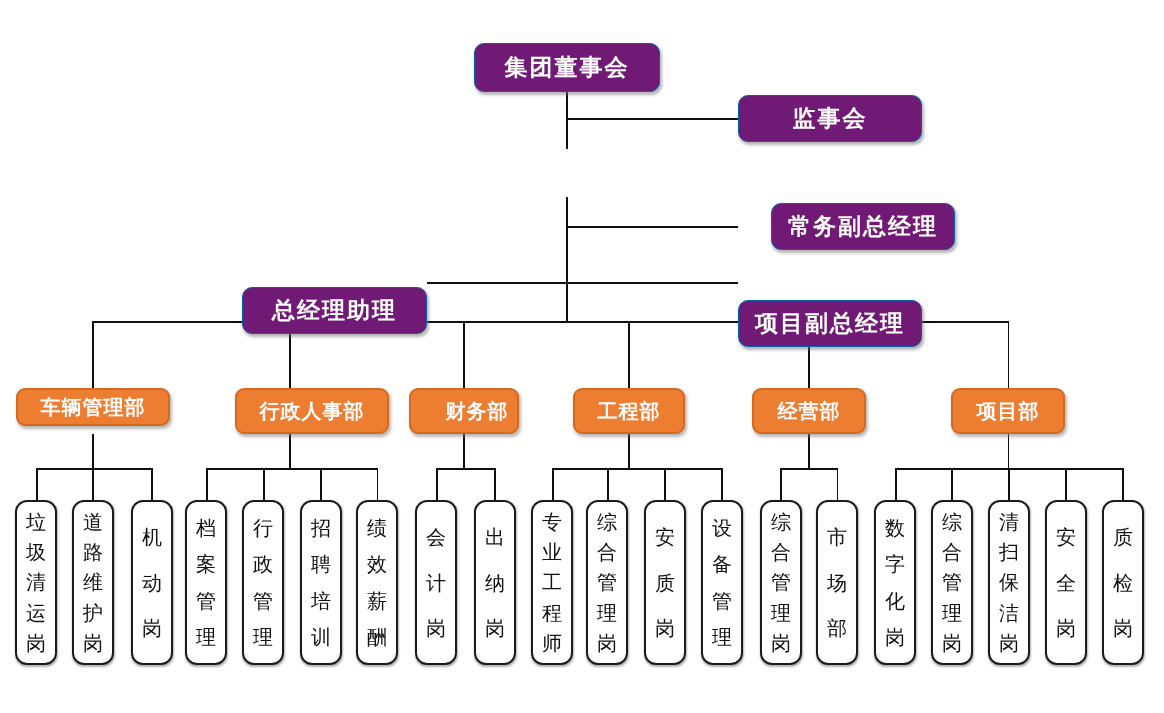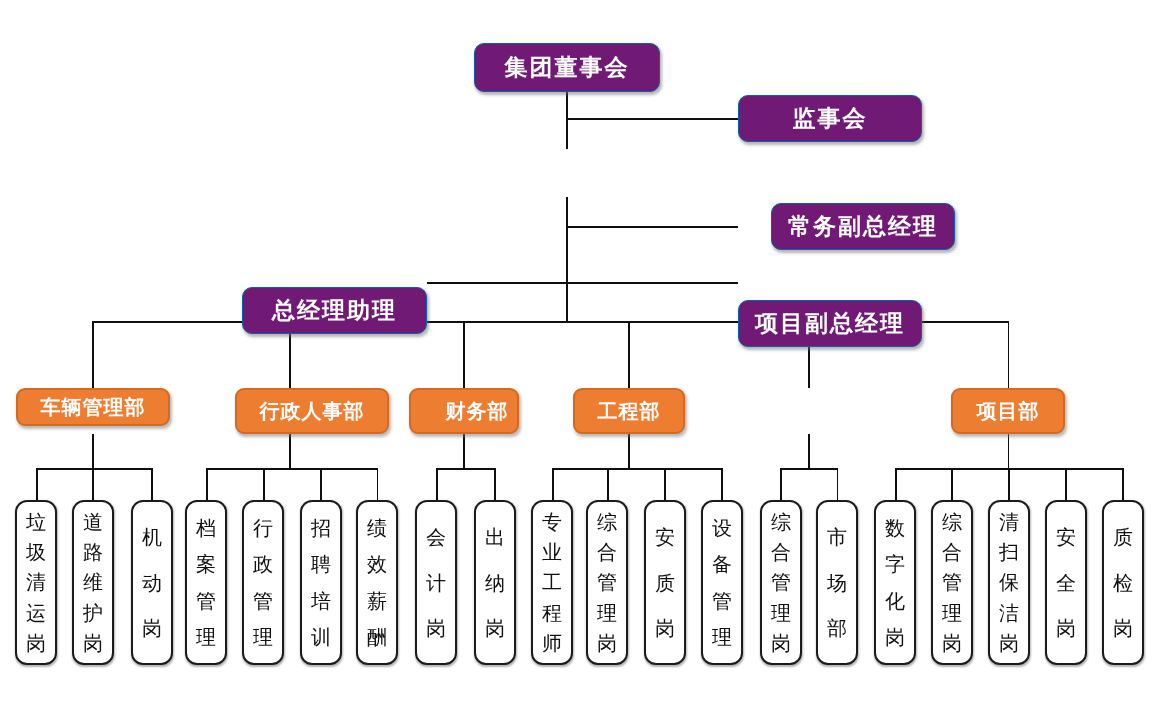--- a/index.html
+++ b/index.html
@@ -128,6 +128,7 @@
   <div class="dnode" style="left:213px;top:388px;width:154px;height:46px;margin-left:22px;">行政人事部</div>
   <div class="dnode" style="left:409px;top:388px;width:110px;height:46px;padding-left:26px;">财务部</div>
   <div class="dnode" style="left:573px;top:388px;width:112px;height:46px;">工程部</div>
+  <div class="dnode" style="left:752px;top:388px;width:114px;height:46px;">经营部</div>
   <div class="dnode" style="left:951px;top:388px;width:114px;height:46px;">项目部</div>
 
   <div class="vbox" style="left:15px;">

